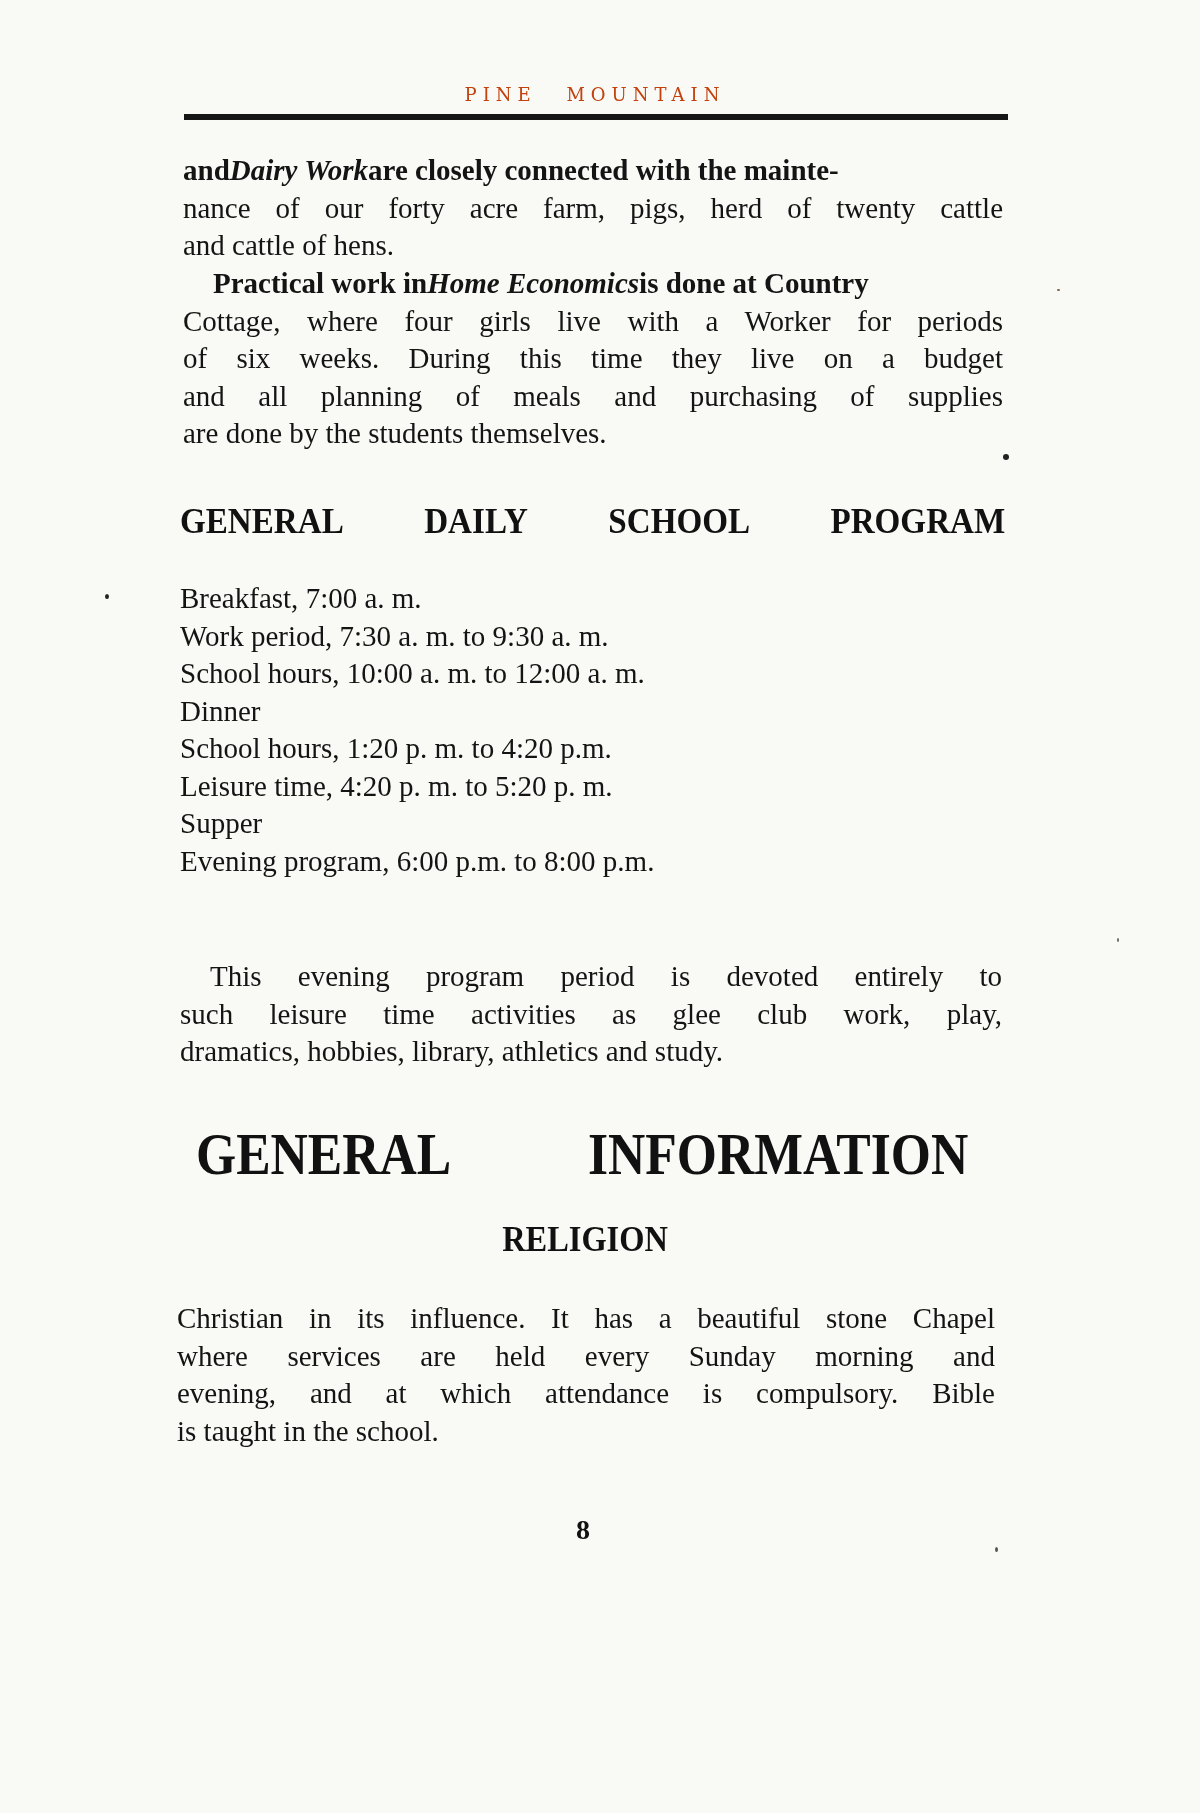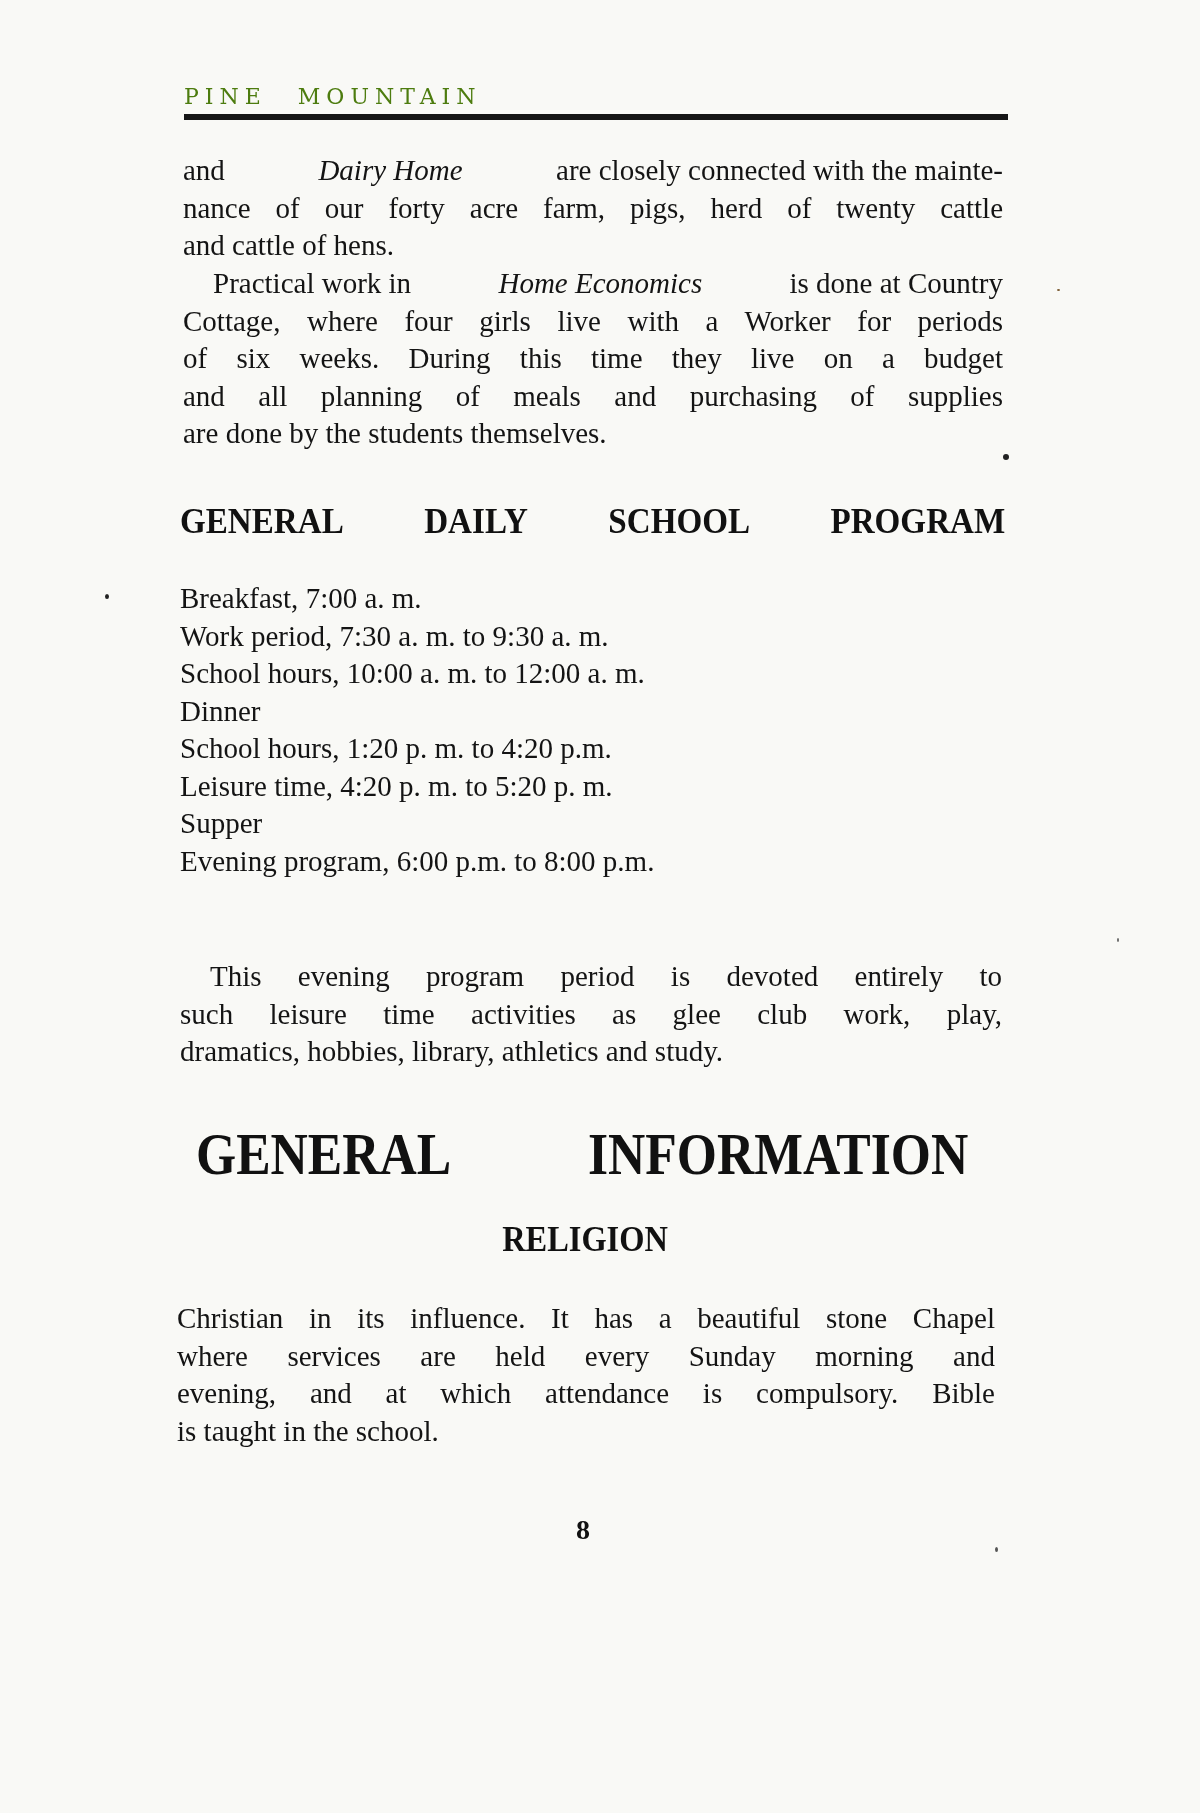--- a/index.html
+++ b/index.html
@@ -26,11 +26,12 @@
       left: 184px;
       width: 822px;
       top: 84px;
+      text-align: center;
       font-family: "DejaVu Serif", serif;
-      font-size: 22px;
+      font-size: 18px;
       letter-spacing: 6px;
       font-weight: normal;
-      color: #4d7c0f;
+      color: #c2410c;
       word-spacing: 18px;
     }
     .head-rule {

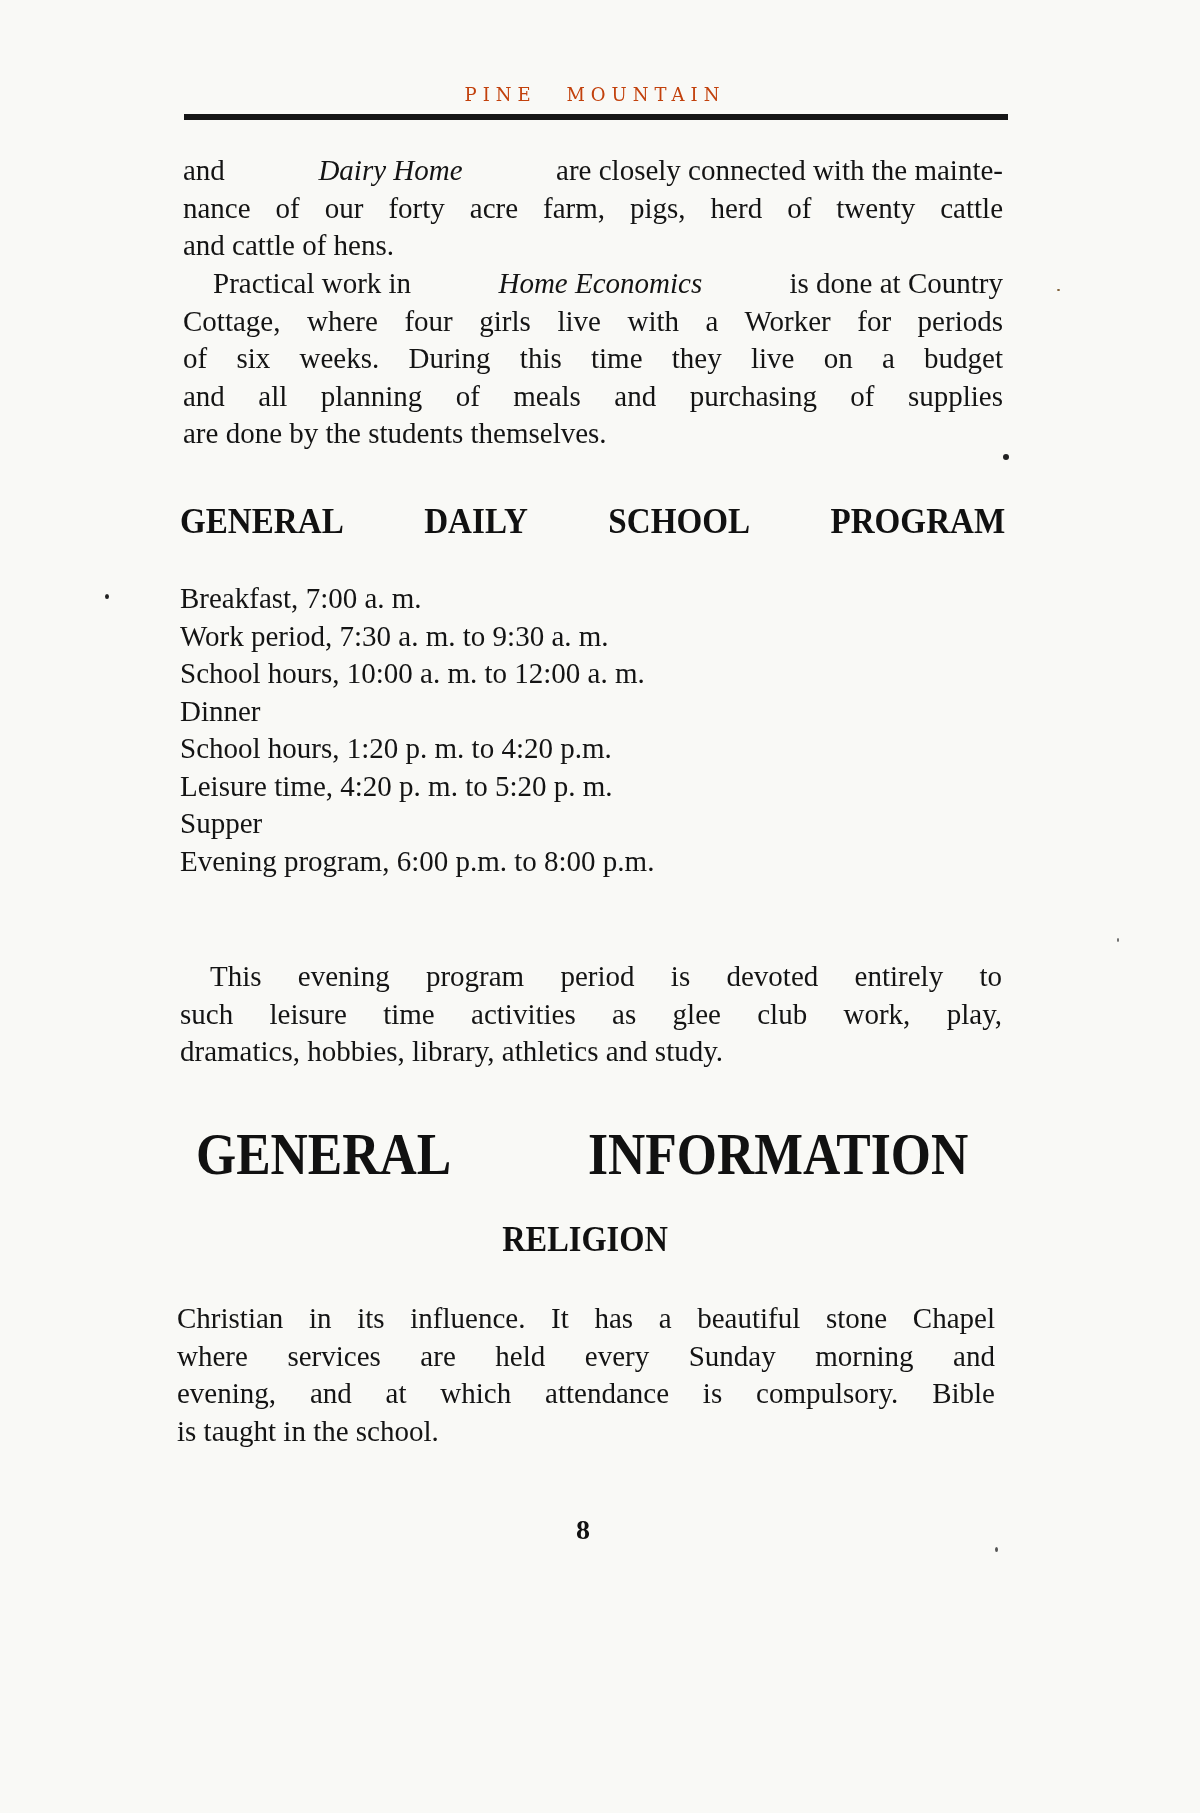--- a/index.html
+++ b/index.html
@@ -63,8 +63,9 @@
     }
     .justified-line {
       display: flex;
-      justify-content: space-between;
+      justify-content: flex-start;
       white-space: nowrap;
+      font-weight: bold;
     }
     em {
       font-style: italic;

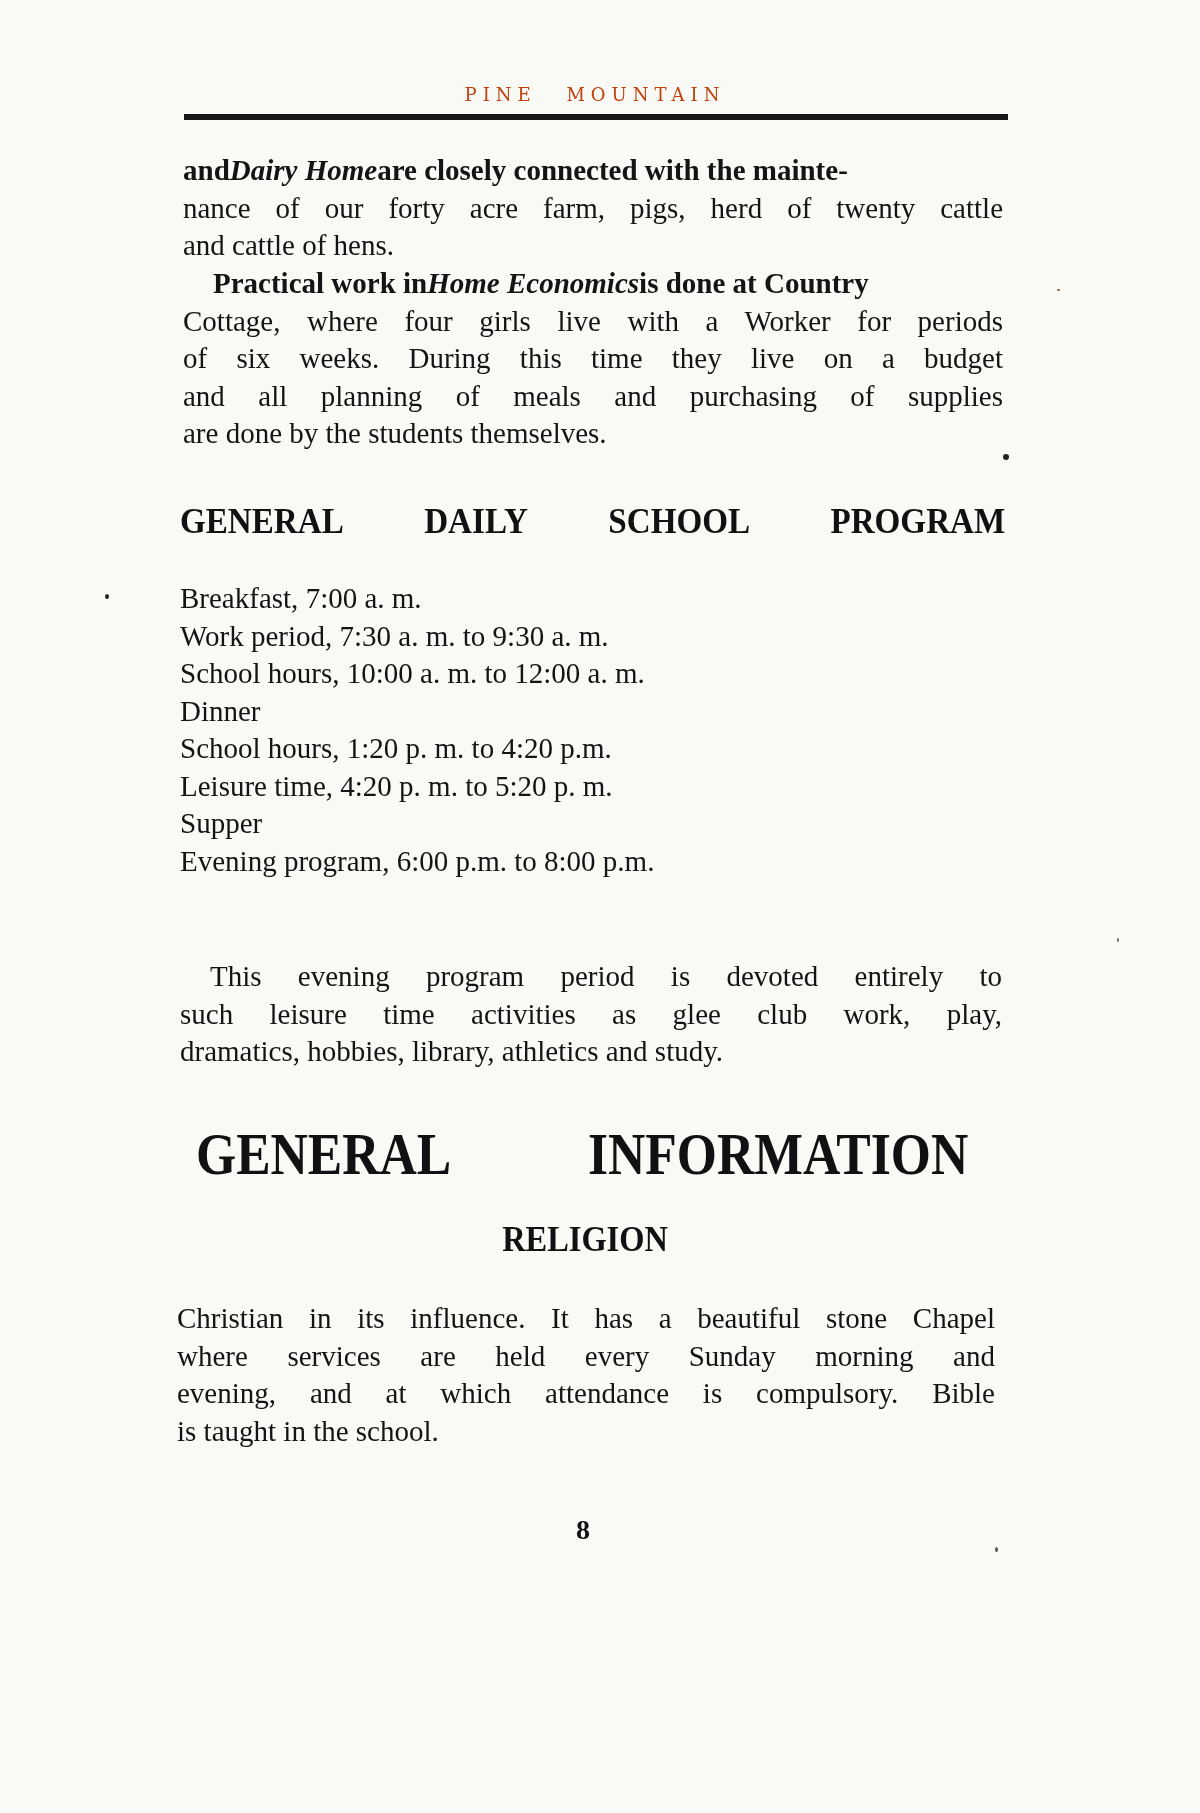--- a/index.html
+++ b/index.html
@@ -152,7 +152,7 @@
   <div class="body-text" style="top:152px;">
     <div class="justified-line">
       <span>and</span>
-      <em>Dairy Home</em>
+      <em>Dairy Work</em>
       <span>are closely connected with the mainte-</span>
     </div>
     <span class="line">nance of our forty acre farm, pigs, herd of twenty cattle</span>

